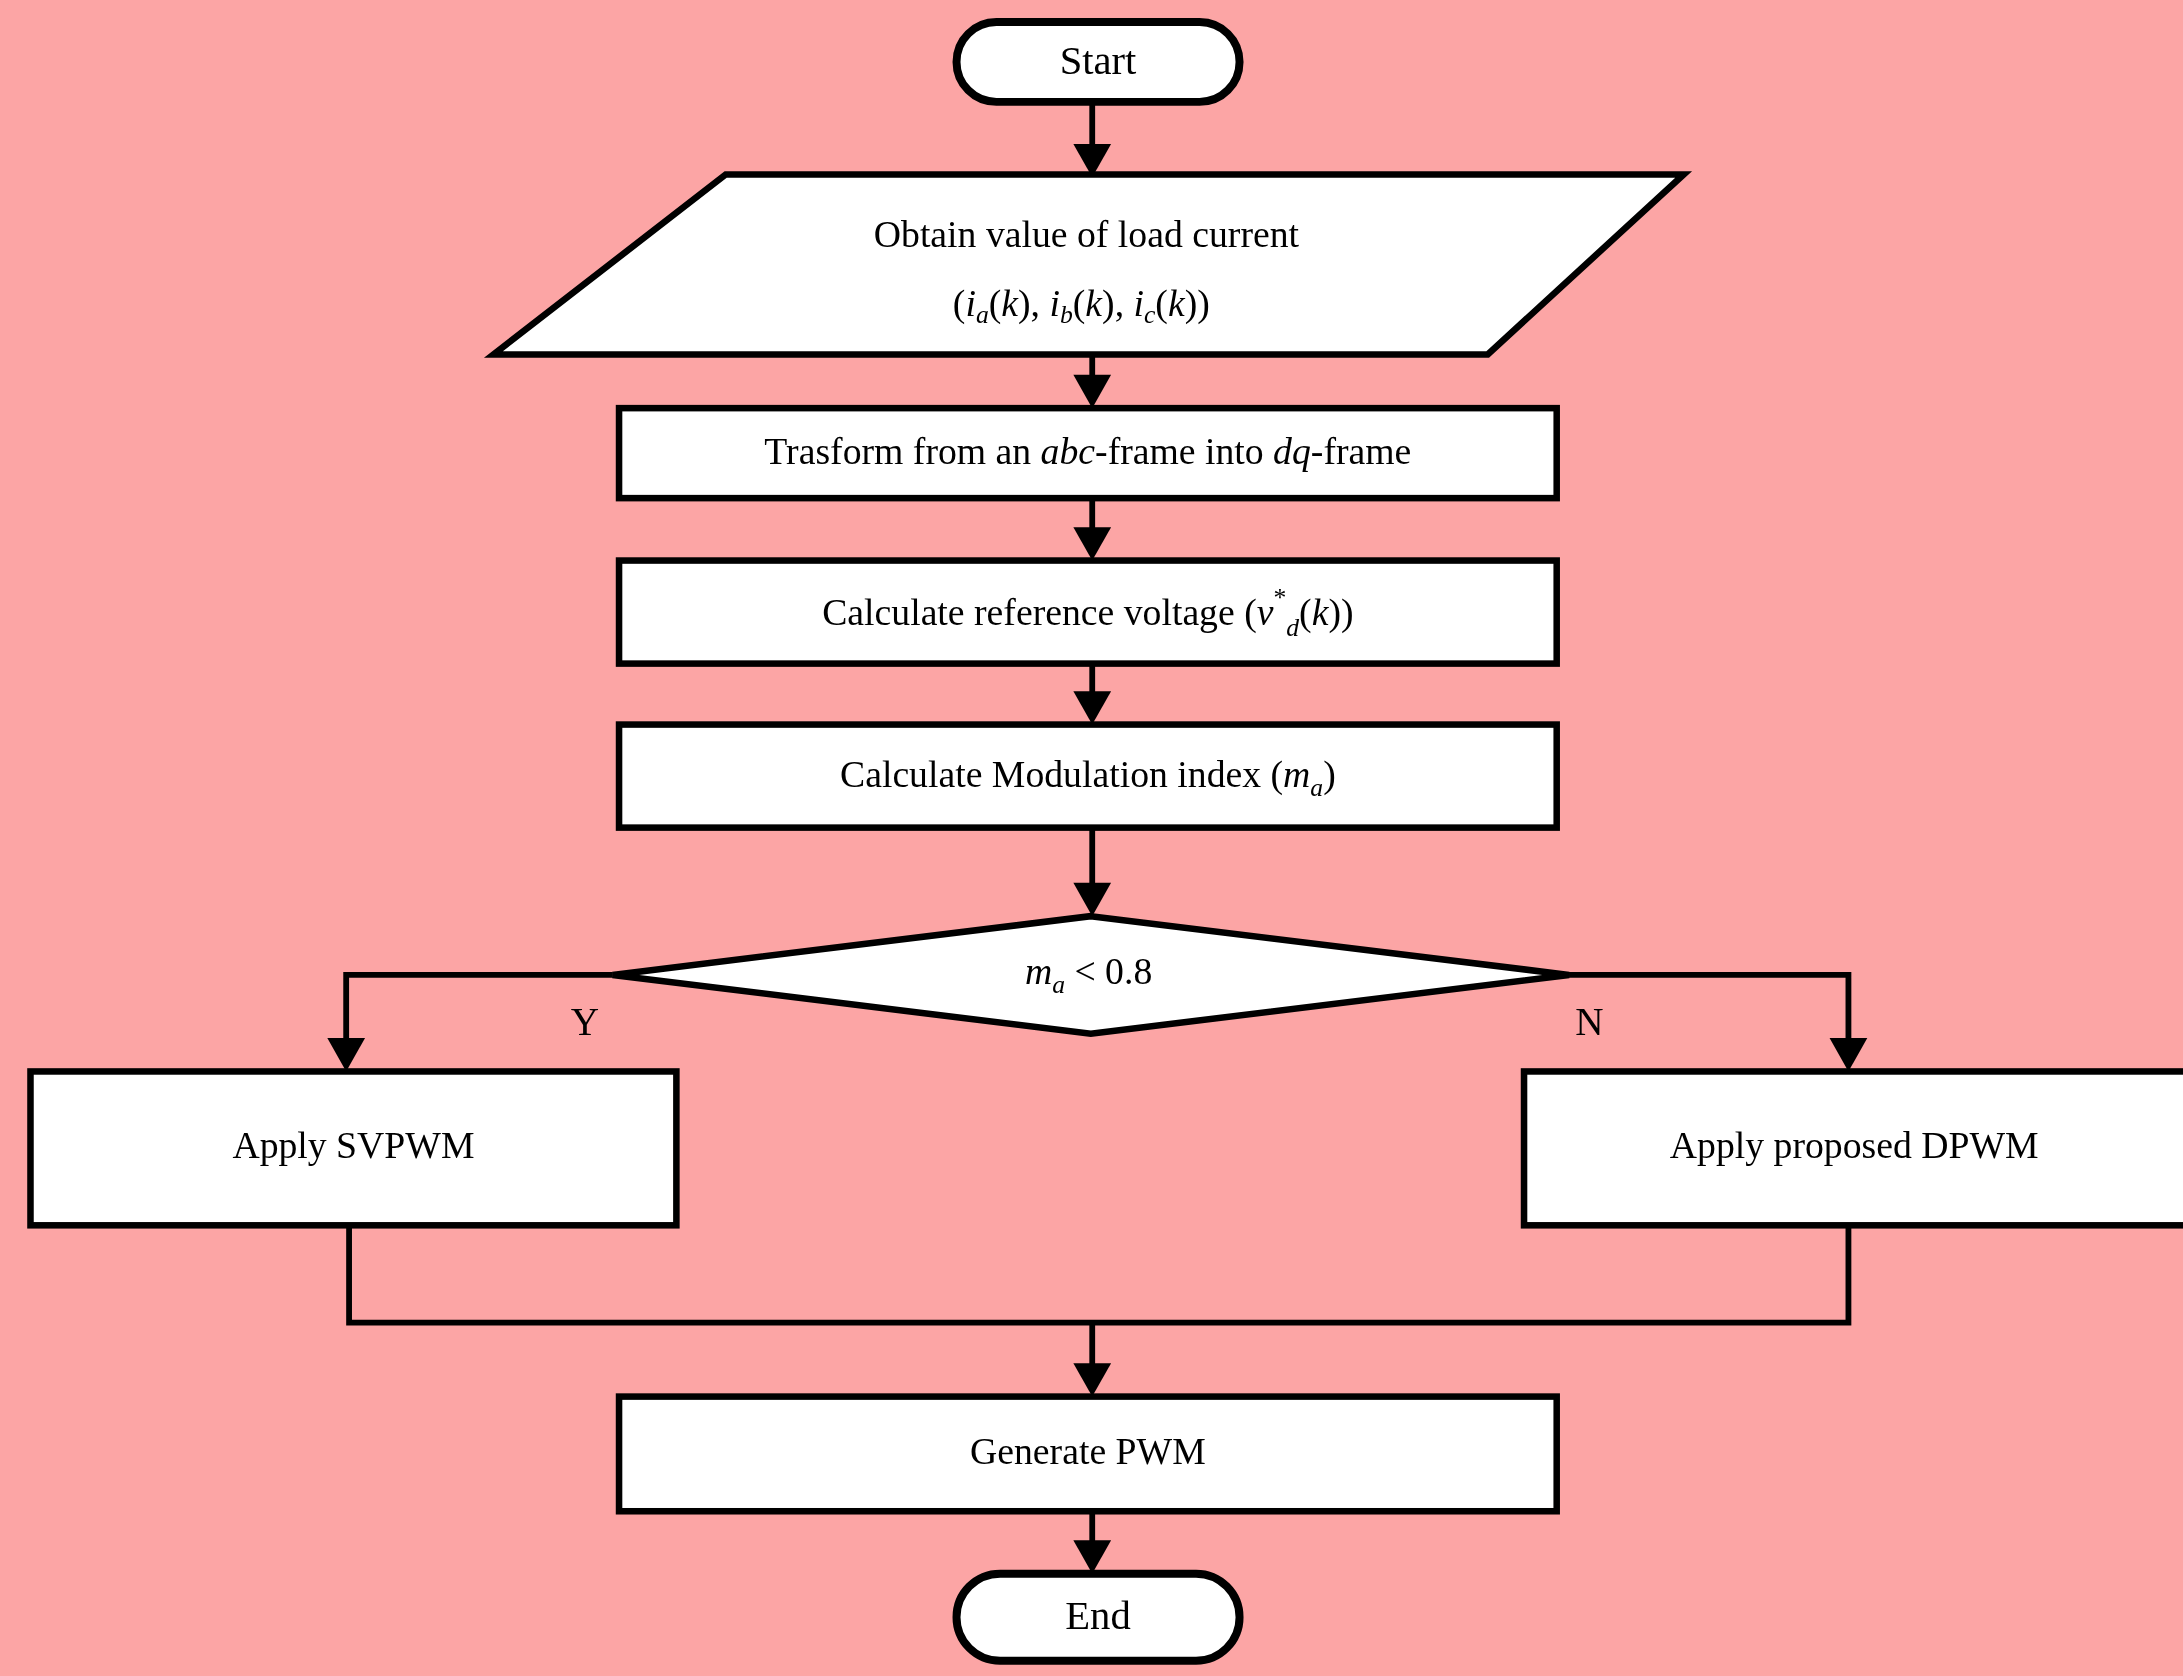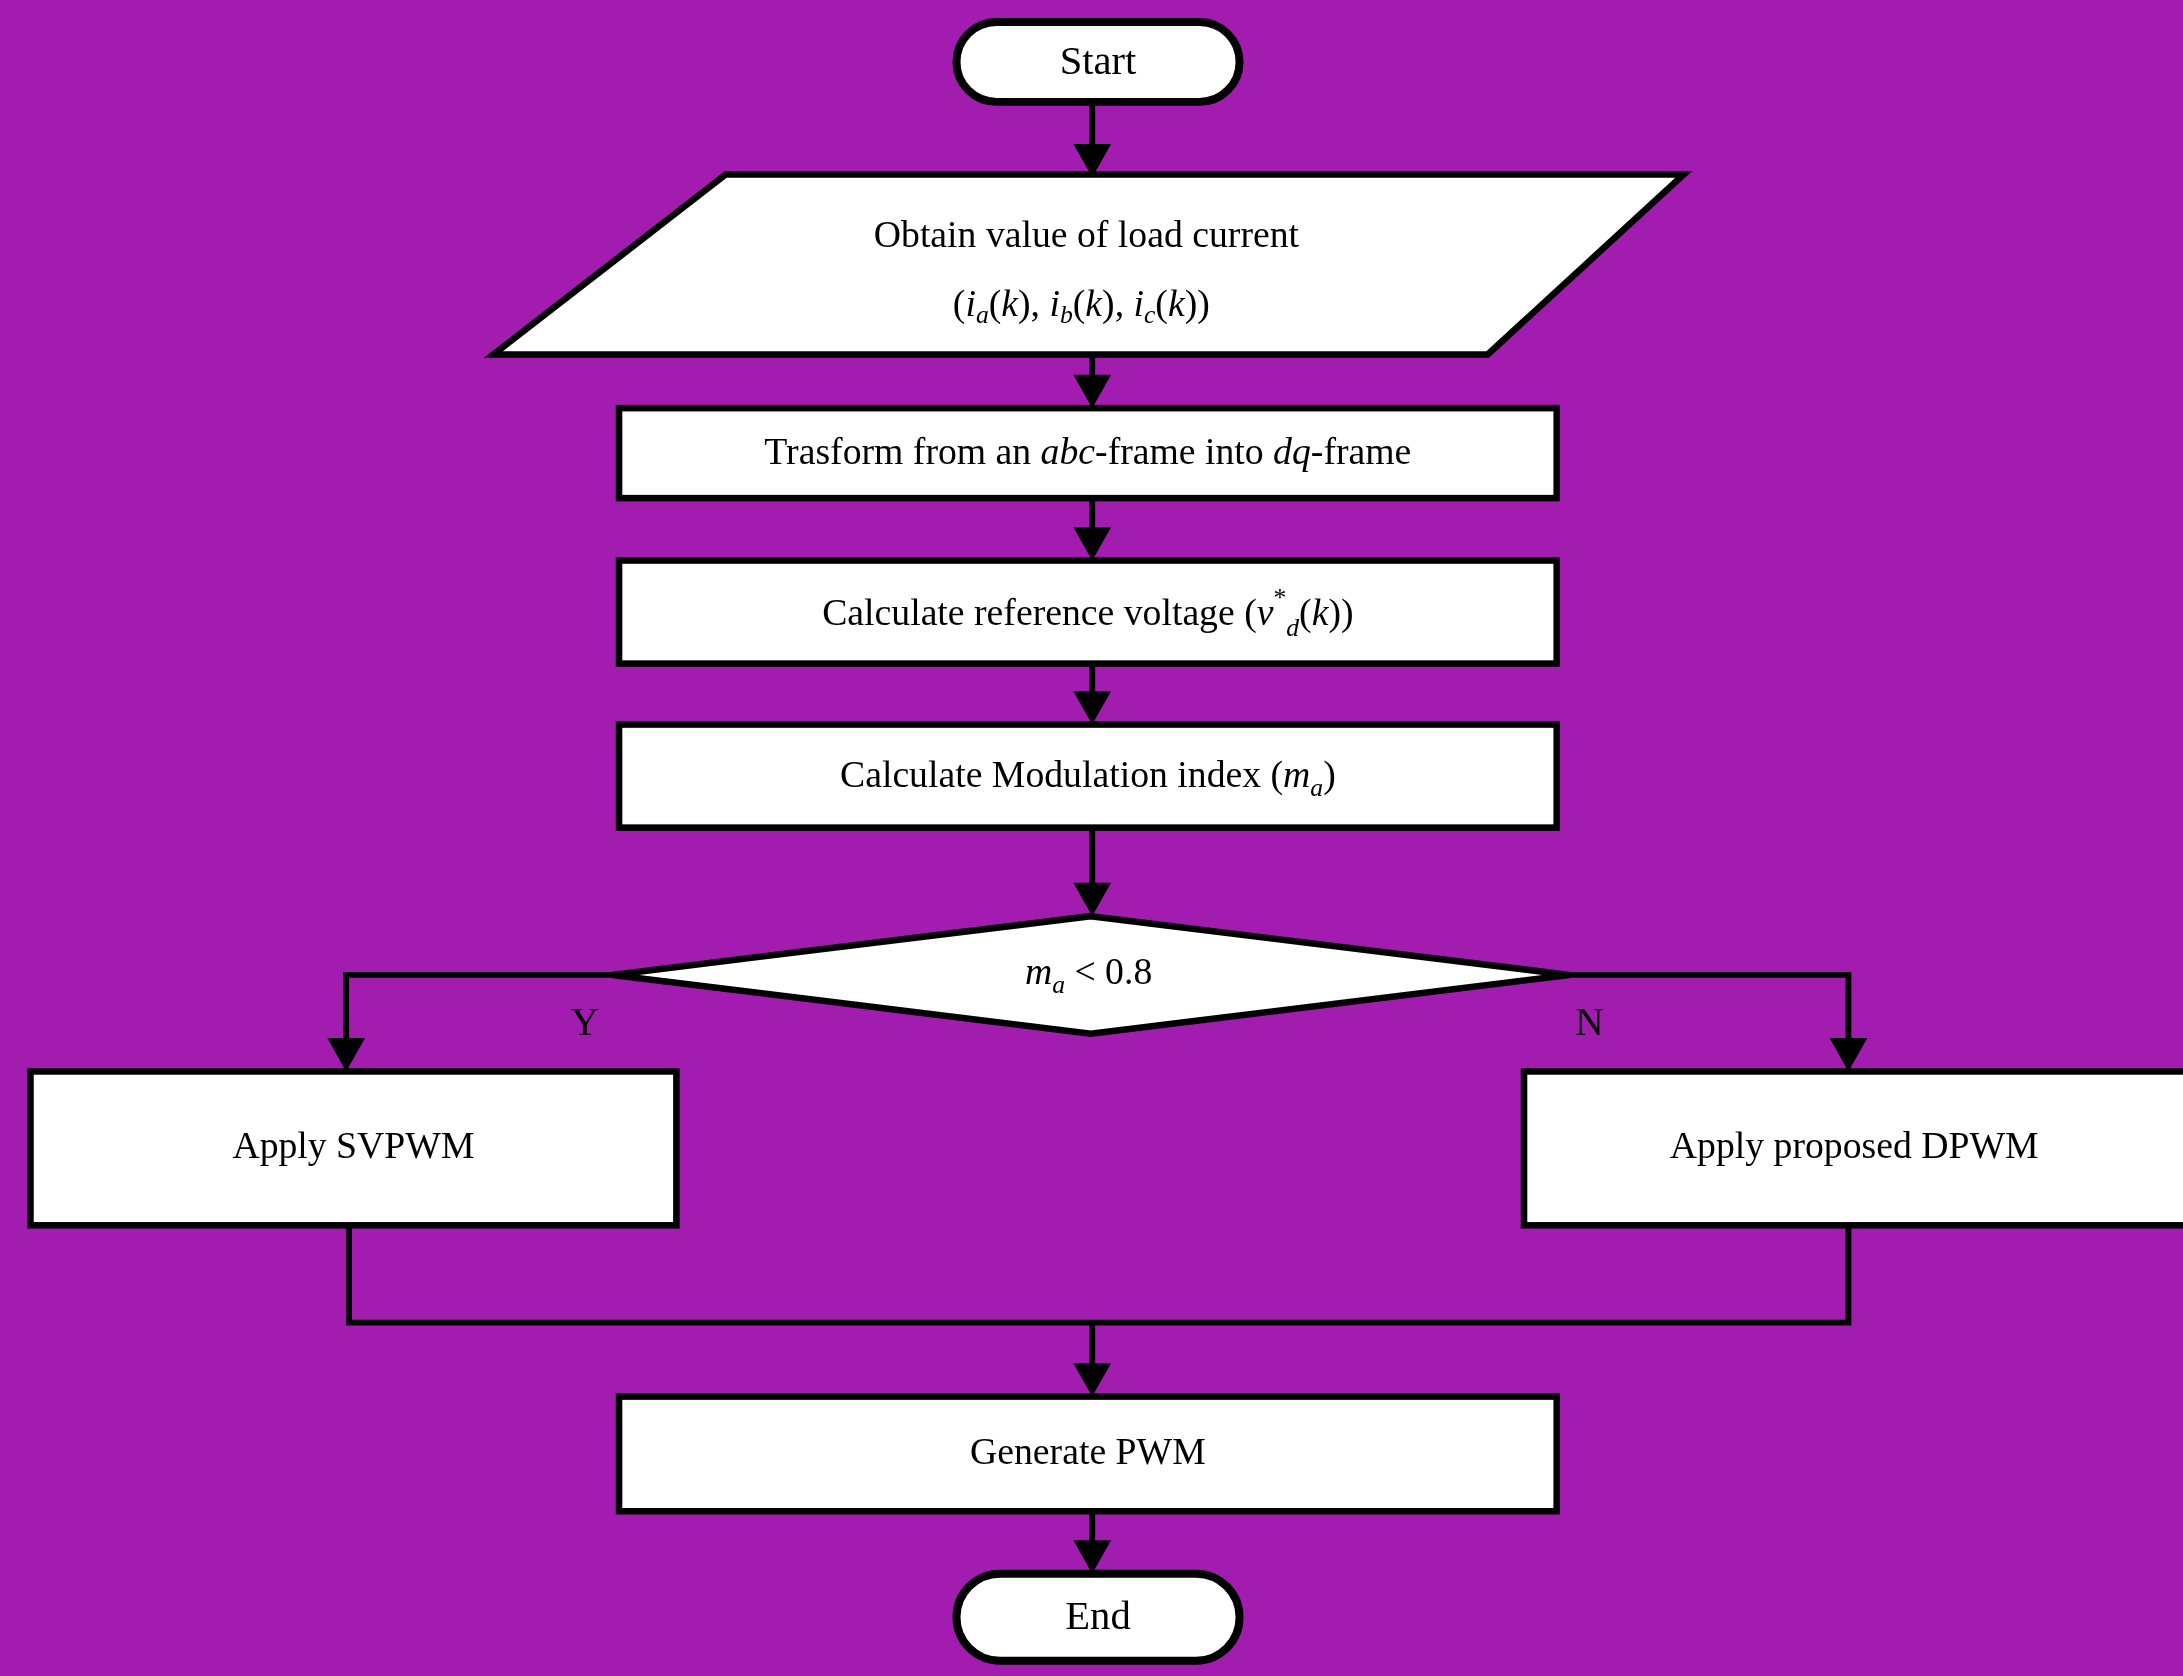--- a/index.html
+++ b/index.html
@@ -11,7 +11,7 @@
     position: relative;
     width: 2183px;
     height: 1677px;
-    background: #a21caf;
+    background: #fca5a5;
     font-family: "Liberation Serif", "DejaVu Serif", serif;
     overflow: hidden;
   }

